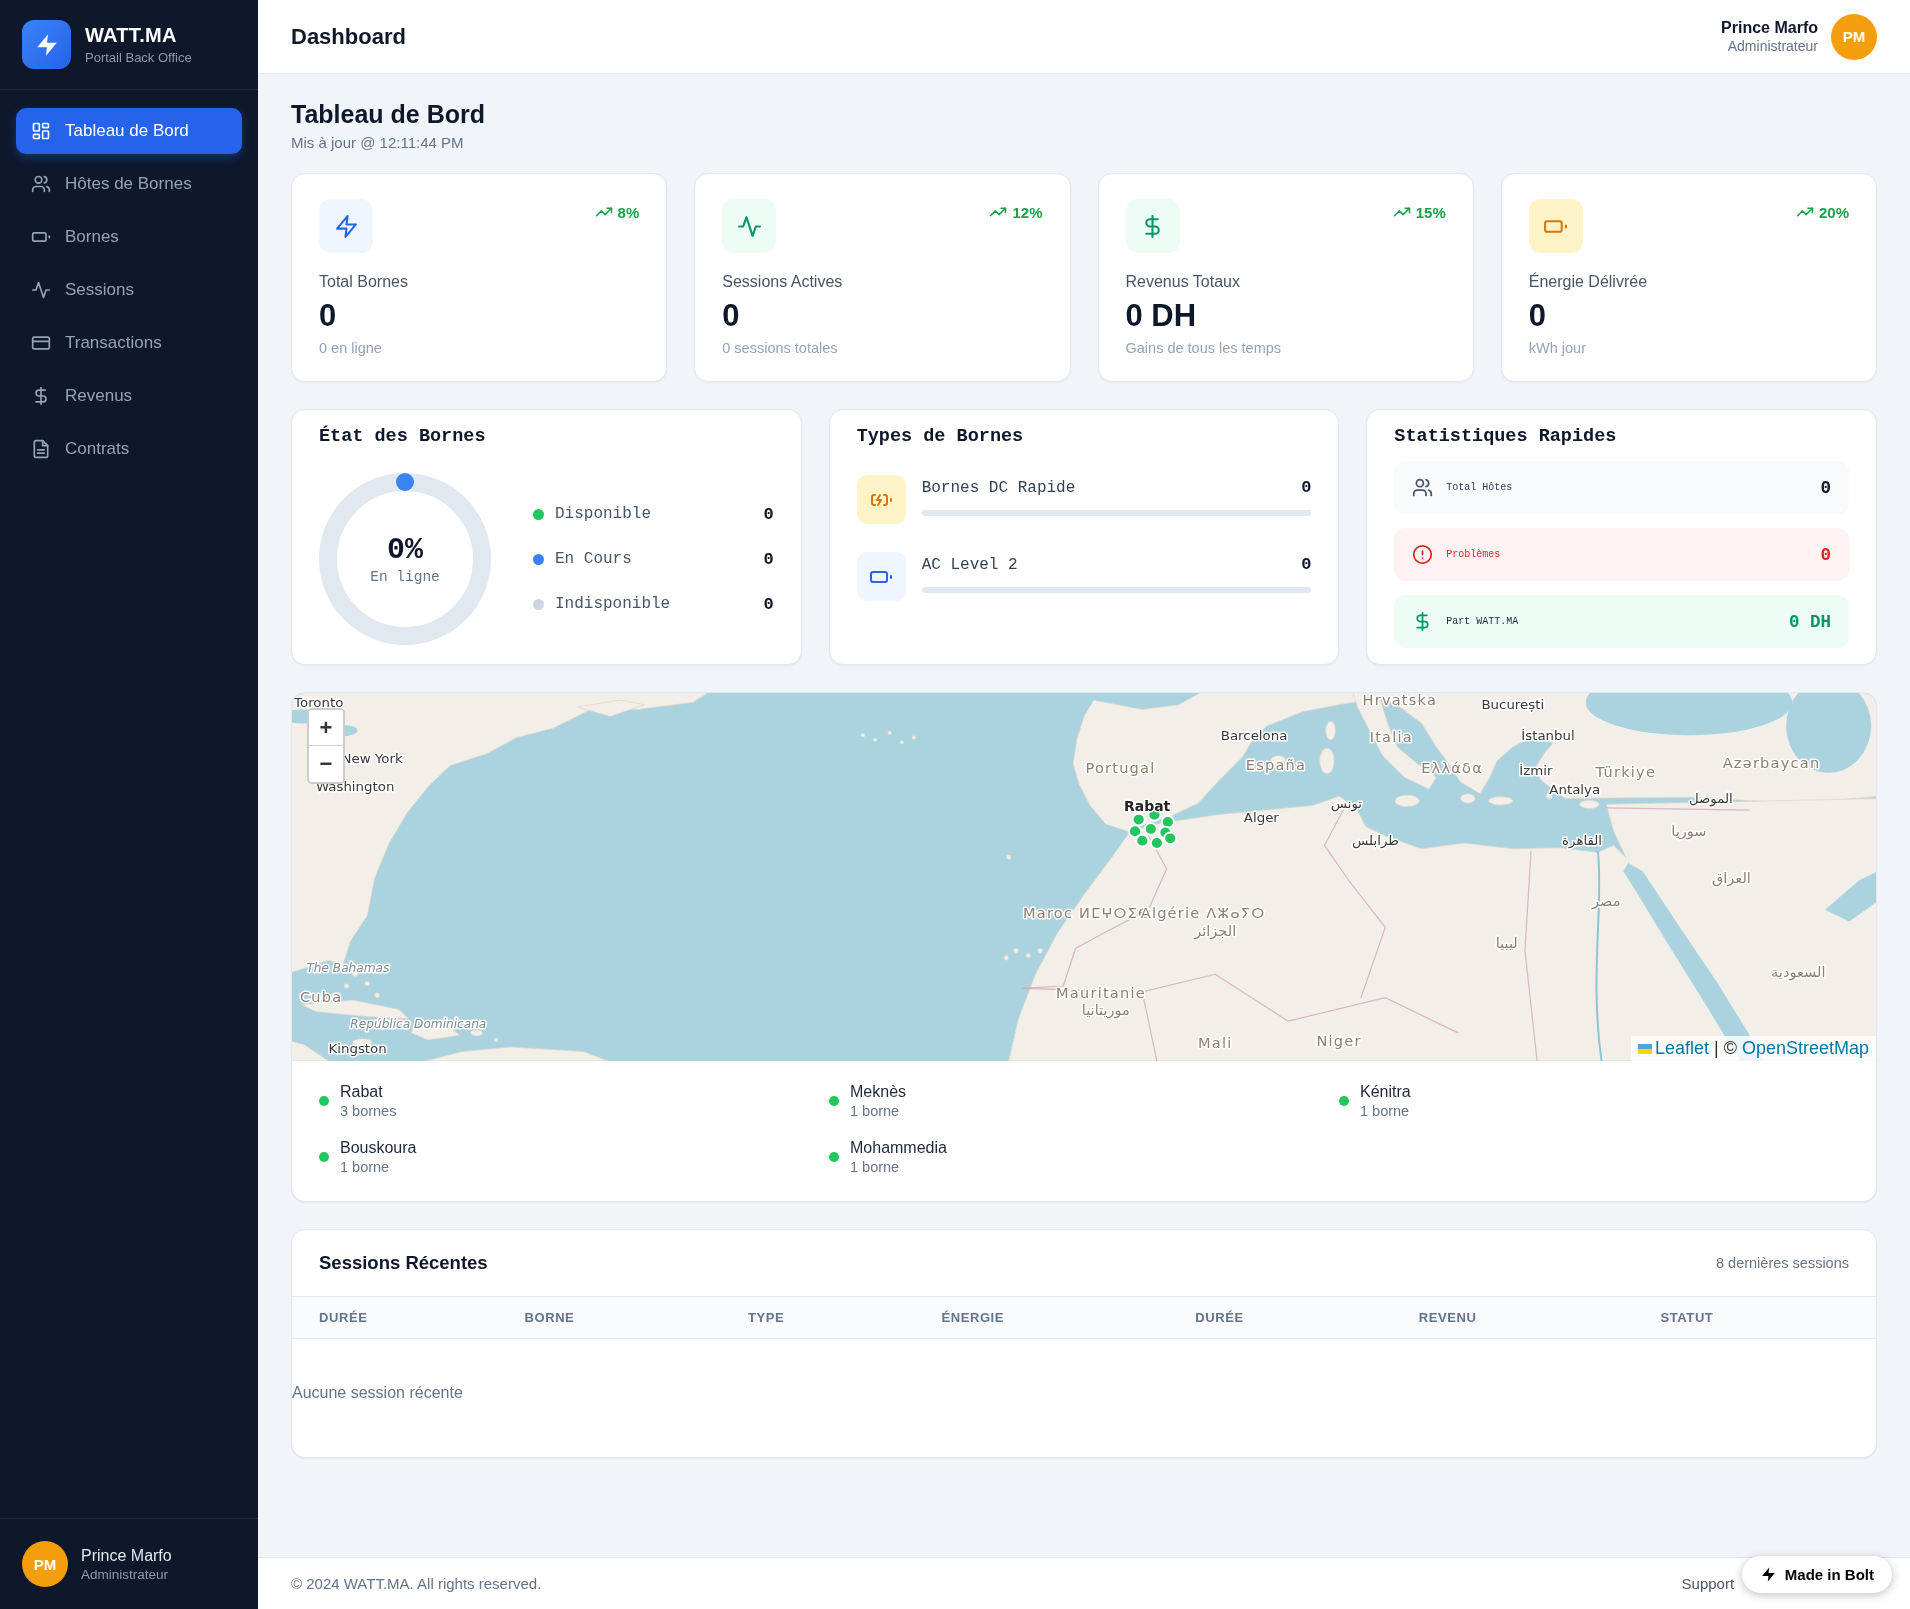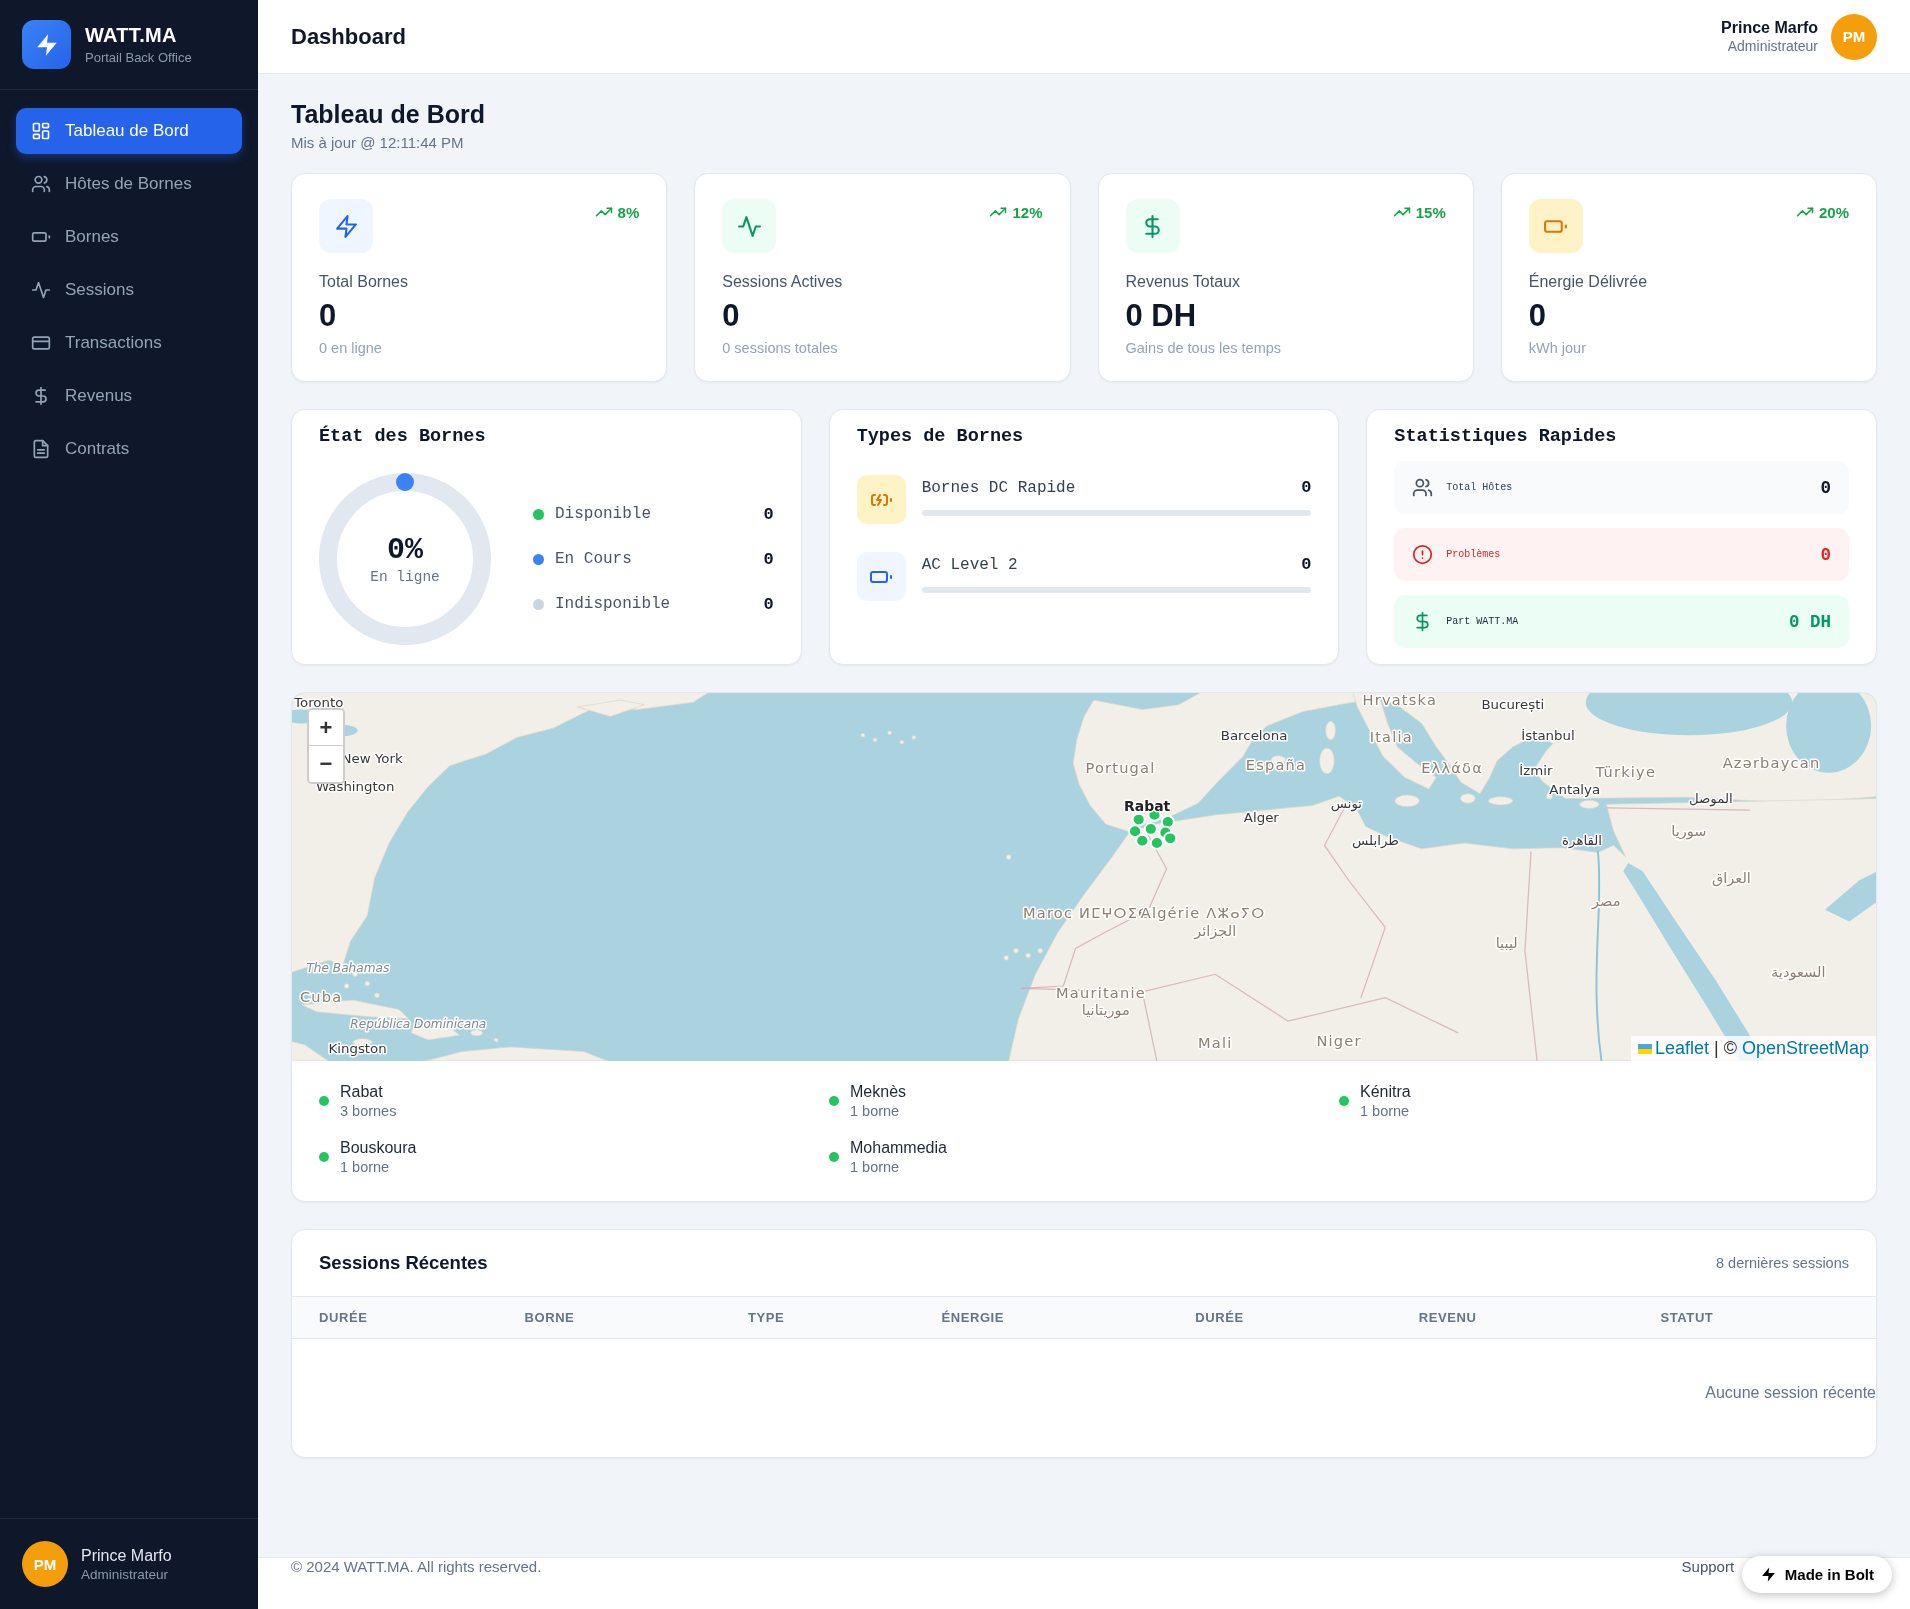--- a/index.html
+++ b/index.html
@@ -127,7 +127,7 @@
   .sessions-sub { font-size:14.5px; color:#64748b; }
   .thead { display:grid; grid-template-columns:170fr 185fr 160fr 210fr 185fr 200fr 156fr; background:#f8fafc; border-top:1px solid #e2e8f0; border-bottom:1px solid #e2e8f0; padding:13px 27px; }
   .th { font-size:13px; font-weight:bold; color:#64748b; letter-spacing:.6px; }
-  .empty-state { padding:45px 0 55px; text-align:right; font-size:16px; color:#64748b; }
+  .empty-state { padding:45px 0 55px; text-align:left; font-size:16px; color:#64748b; }
 
   
   .footer { height:52px; background:#fff; border-top:1px solid #e2e8f0; display:flex; align-items:flex-start; justify-content:space-between; padding:0 33px; flex-shrink:0; }

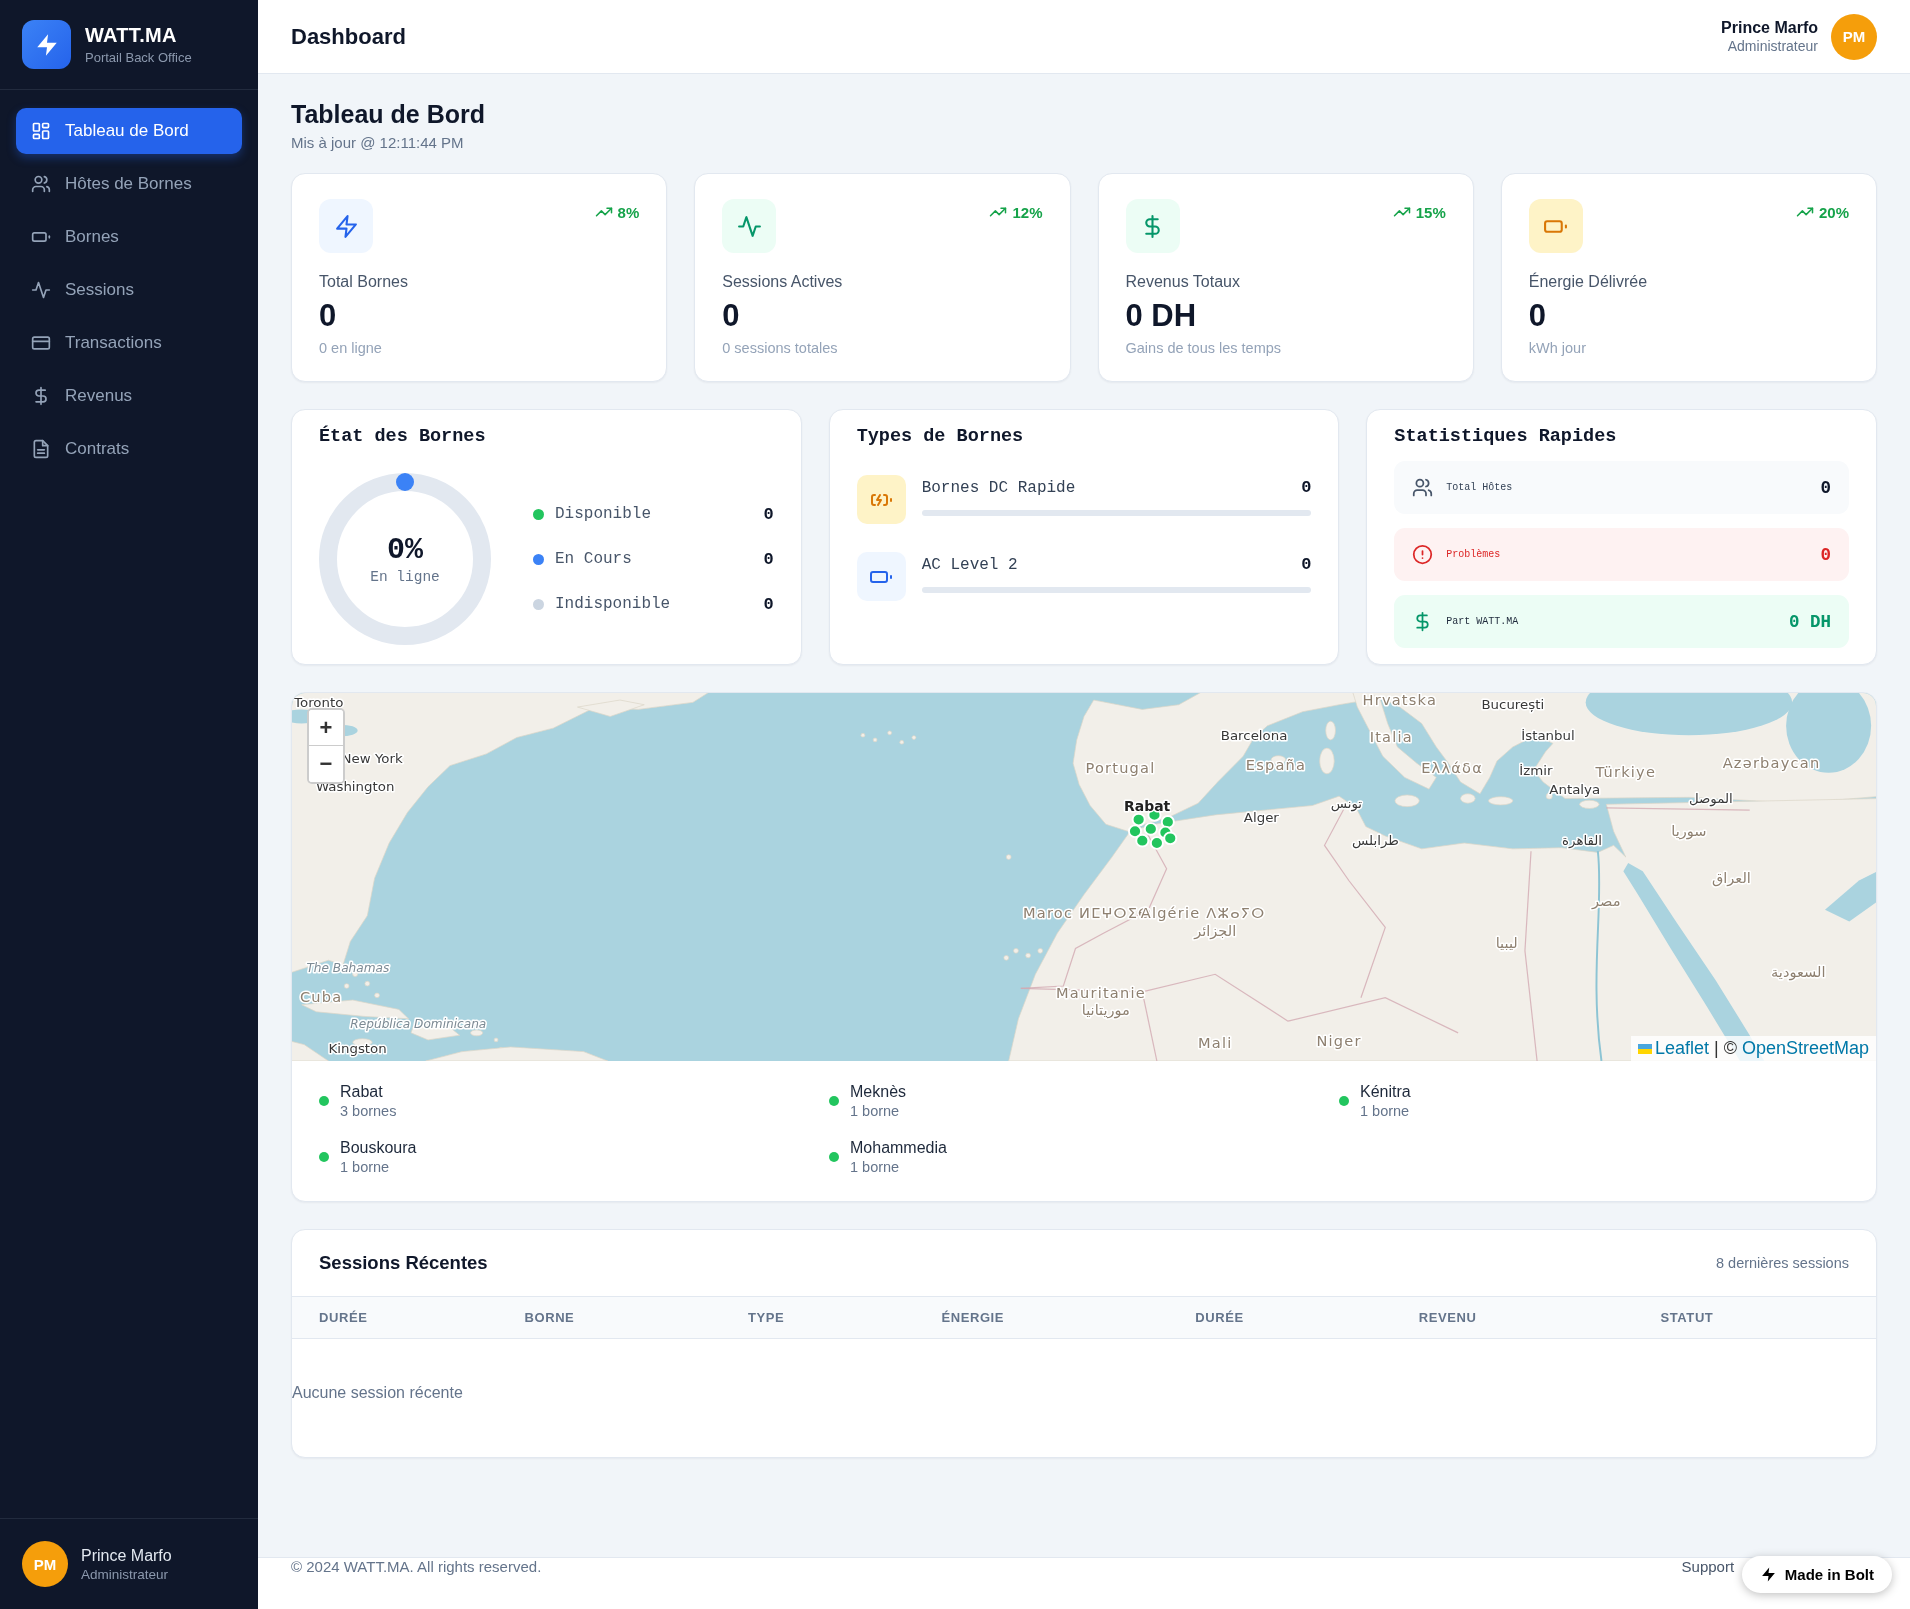--- a/index.html
+++ b/index.html
@@ -130,7 +130,7 @@
   .empty-state { padding:45px 0 55px; text-align:left; font-size:16px; color:#64748b; }
 
   
-  .footer { height:52px; background:#fff; border-top:1px solid #e2e8f0; display:flex; align-items:flex-start; justify-content:space-between; padding:0 33px; flex-shrink:0; }
+  .footer { height:52px; background:#fff; border-top:1px solid #e2e8f0; display:flex; align-items:center; justify-content:space-between; padding:0 33px; flex-shrink:0; }
   .footer-copy { font-size:15px; color:#64748b; }
   .footer-links { display:flex; gap:42px; }
   .footer-link { font-size:15px; color:#475569; text-decoration:none; cursor:pointer; }

